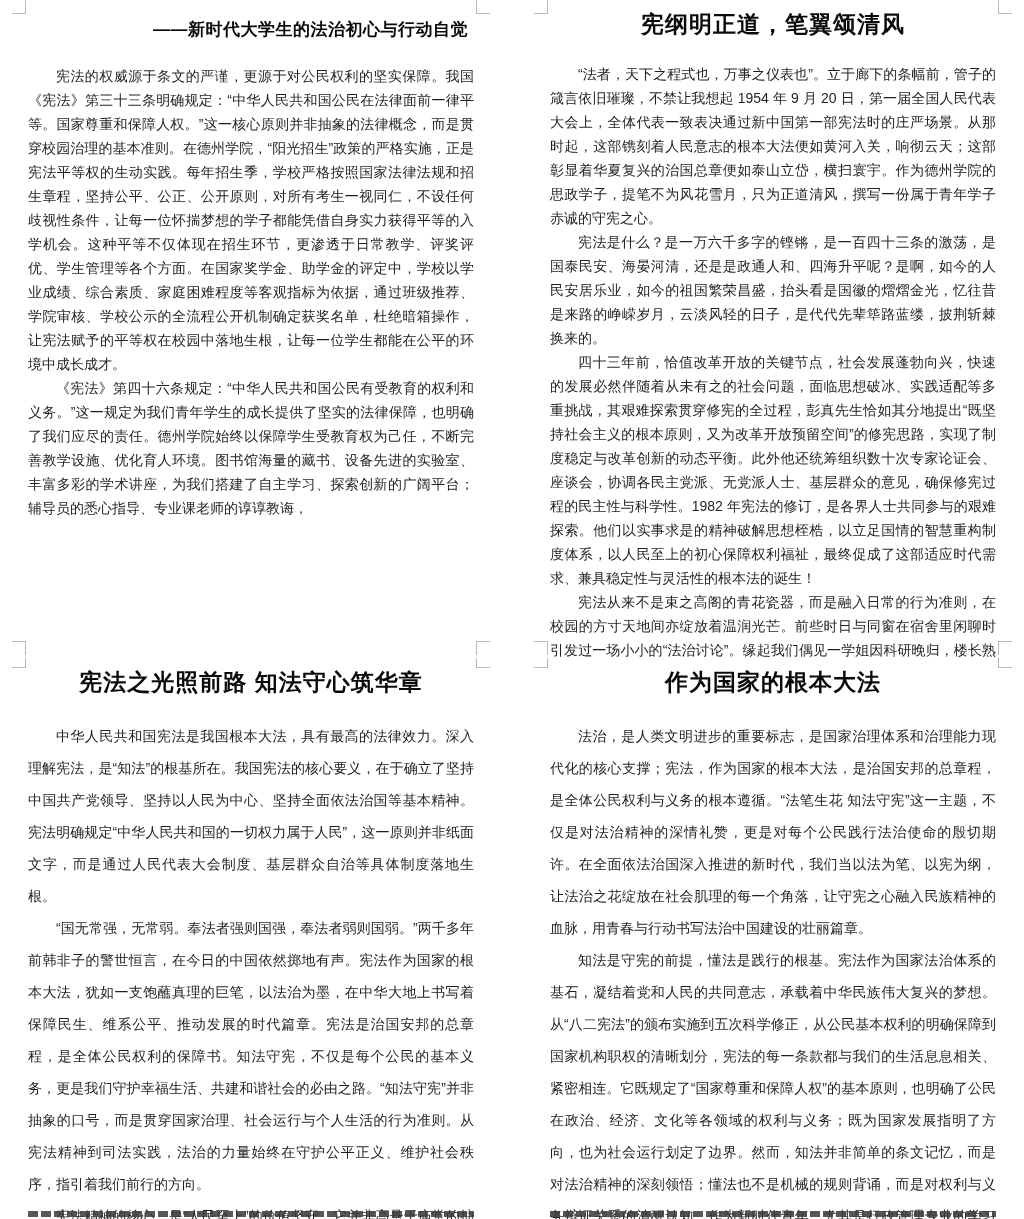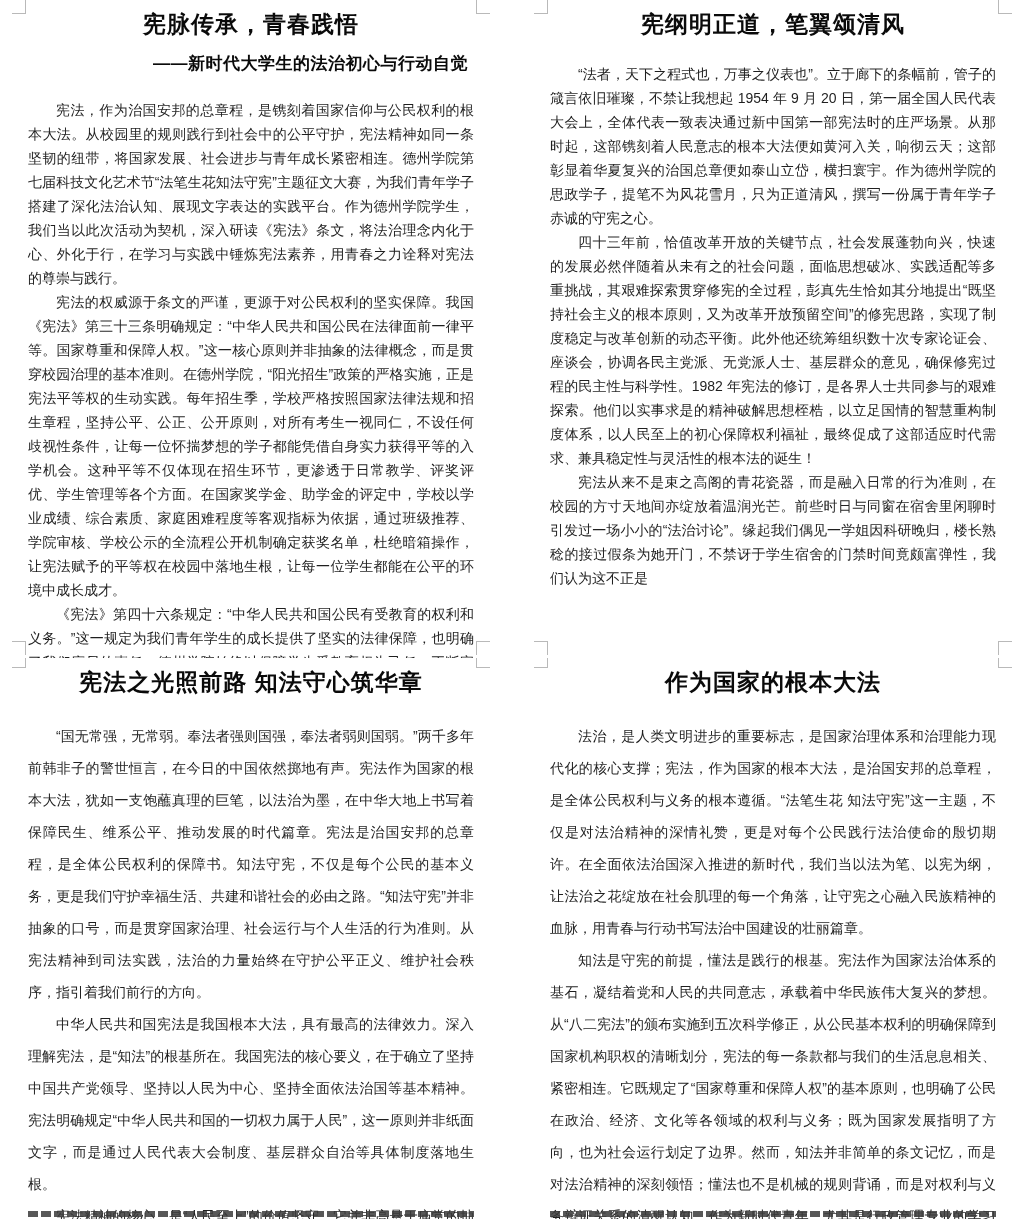--- a/index.html
+++ b/index.html
@@ -59,7 +59,6 @@
     <span class="mark tr"></span>
     <span class="mark bl"></span>
     <span class="mark br"></span>
-    <h1 class="title">宪脉传承，青春践悟</h1>
     <h2 class="subtitle">——新时代大学生的法治初心与行动自觉</h2>
     <div class="body">
         <p class="body-p">宪法，作为治国安邦的总章程，是镌刻着国家信仰与公民权利的根本大法。从校园里的规则践行到社会中的公平守护，宪法精神如同一条坚韧的纽带，将国家发展、社会进步与青年成长紧密相连。德州学院第七届科技文化艺术节“法笔生花知法守宪”主题征文大赛，为我们青年学子搭建了深化法治认知、展现文字表达的实践平台。作为德州学院学生，我们当以此次活动为契机，深入研读《宪法》条文，将法治理念内化于心、外化于行，在学习与实践中锤炼宪法素养，用青春之力诠释对宪法的尊崇与践行。</p>

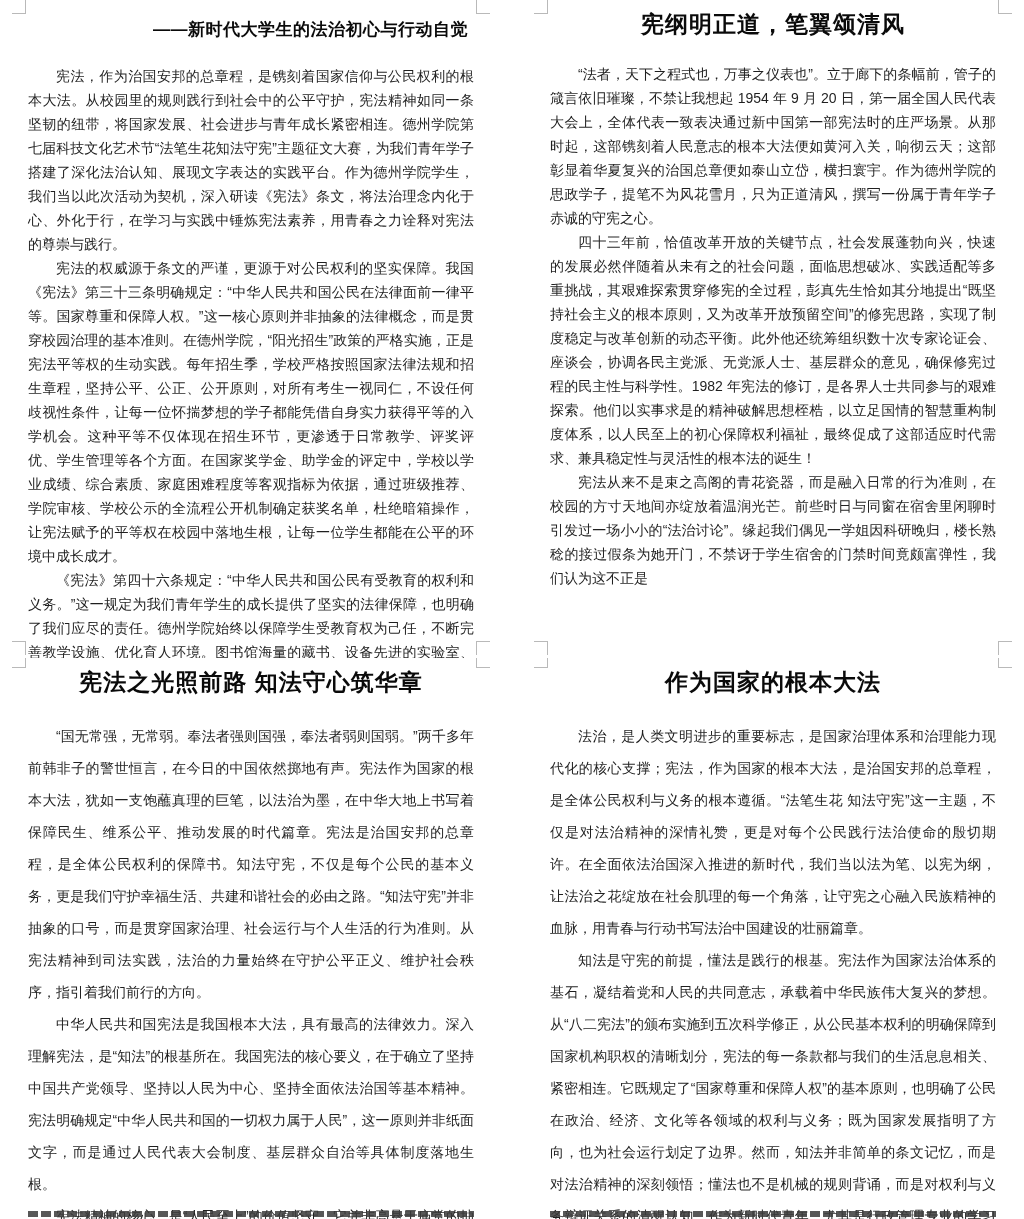--- a/index.html
+++ b/index.html
@@ -61,7 +61,6 @@
     <span class="mark br"></span>
     <h2 class="subtitle">——新时代大学生的法治初心与行动自觉</h2>
     <div class="body">
-        <p class="body-p">宪法，作为治国安邦的总章程，是镌刻着国家信仰与公民权利的根本大法。从校园里的规则践行到社会中的公平守护，宪法精神如同一条坚韧的纽带，将国家发展、社会进步与青年成长紧密相连。德州学院第七届科技文化艺术节“法笔生花知法守宪”主题征文大赛，为我们青年学子搭建了深化法治认知、展现文字表达的实践平台。作为德州学院学生，我们当以此次活动为契机，深入研读《宪法》条文，将法治理念内化于心、外化于行，在学习与实践中锤炼宪法素养，用青春之力诠释对宪法的尊崇与践行。</p>
         <p class="body-p">宪法的权威源于条文的严谨，更源于对公民权利的坚实保障。我国《宪法》第三十三条明确规定：“中华人民共和国公民在法律面前一律平等。国家尊重和保障人权。”这一核心原则并非抽象的法律概念，而是贯穿校园治理的基本准则。在德州学院，“阳光招生”政策的严格实施，正是宪法平等权的生动实践。每年招生季，学校严格按照国家法律法规和招生章程，坚持公平、公正、公开原则，对所有考生一视同仁，不设任何歧视性条件，让每一位怀揣梦想的学子都能凭借自身实力获得平等的入学机会。这种平等不仅体现在招生环节，更渗透于日常教学、评奖评优、学生管理等各个方面。在国家奖学金、助学金的评定中，学校以学业成绩、综合素质、家庭困难程度等客观指标为依据，通过班级推荐、学院审核、学校公示的全流程公开机制确定获奖名单，杜绝暗箱操作，让宪法赋予的平等权在校园中落地生根，让每一位学生都能在公平的环境中成长成才。</p>
         <p class="body-p">《宪法》第四十六条规定：“中华人民共和国公民有受教育的权利和义务。”这一规定为我们青年学生的成长提供了坚实的法律保障，也明确了我们应尽的责任。德州学院始终以保障学生受教育权为己任，不断完善教学设施、优化育人环境。图书馆海量的藏书、设备先进的实验室、丰富多彩的学术讲座，为我们搭建了自主学习、探索创新的广阔平台；辅导员的悉心指导、专业课老师的谆谆教诲，</p>
       </div>

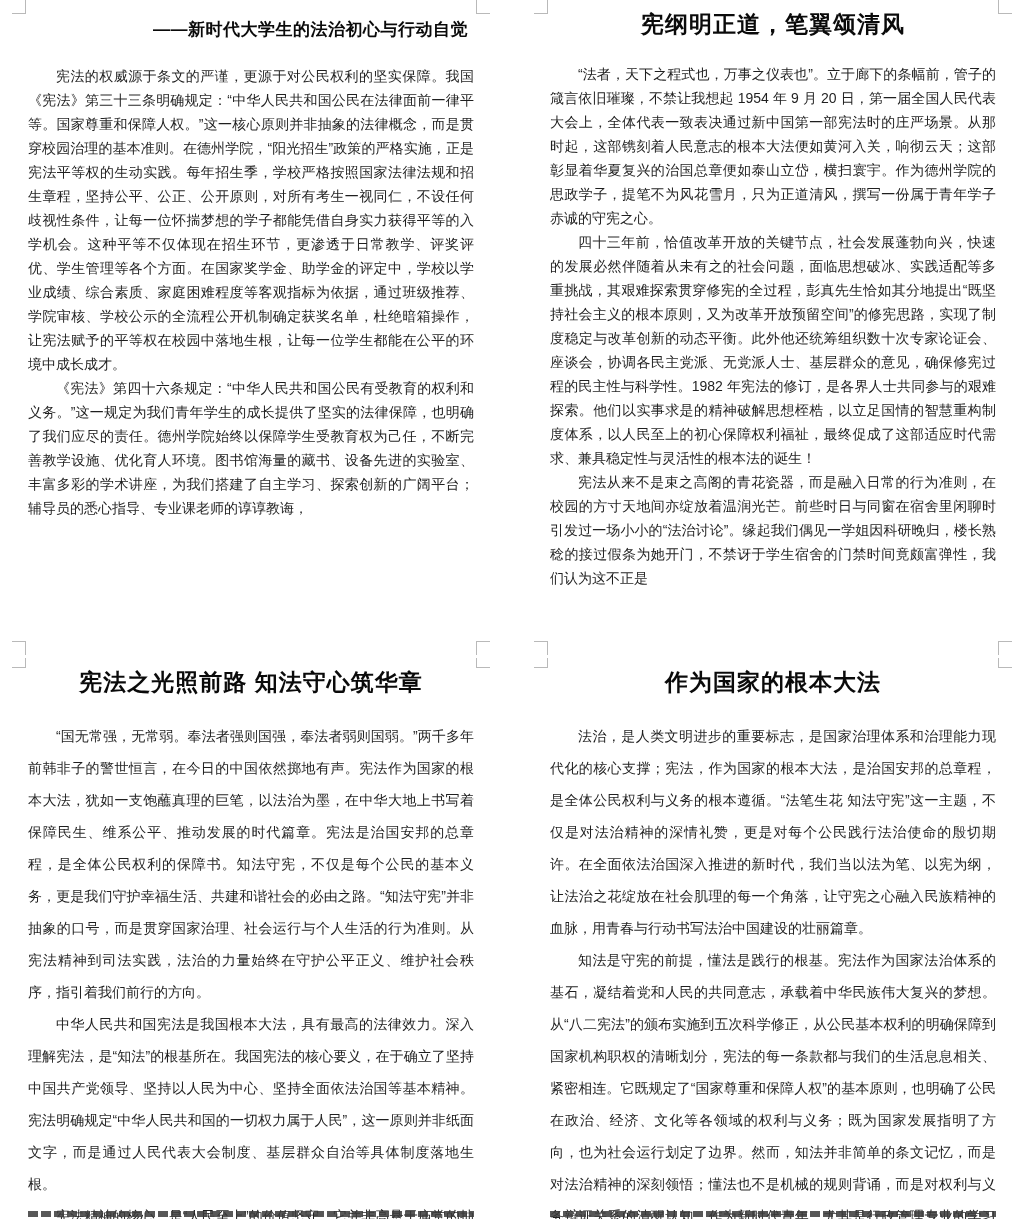--- a/index.html
+++ b/index.html
@@ -74,6 +74,7 @@
     <h1 class="title">宪纲明正道，笔翼颂清风</h1>
     <div class="body">
         <p class="body-p">“法者，天下之程式也，万事之仪表也”。立于廊下的条幅前，管子的箴言依旧璀璨，不禁让我想起 1954 年 9 月 20 日，第一届全国人民代表大会上，全体代表一致表决通过新中国第一部宪法时的庄严场景。从那时起，这部镌刻着人民意志的根本大法便如黄河入关，响彻云天；这部彰显着华夏复兴的治国总章便如泰山立岱，横扫寰宇。作为德州学院的思政学子，提笔不为风花雪月，只为正道清风，撰写一份属于青年学子赤诚的守宪之心。</p>
+        <p class="body-p">宪法是什么？是一万六千多字的铿锵，是一百四十三条的激荡，是国泰民安、海晏河清，还是是政通人和、四海升平呢？是啊，如今的人民安居乐业，如今的祖国繁荣昌盛，抬头看是国徽的熠熠金光，忆往昔是来路的峥嵘岁月，云淡风轻的日子，是代代先辈筚路蓝缕，披荆斩棘换来的。</p>
         <p class="body-p">四十三年前，恰值改革开放的关键节点，社会发展蓬勃向兴，快速的发展必然伴随着从未有之的社会问题，面临思想破冰、实践适配等多重挑战，其艰难探索贯穿修宪的全过程，彭真先生恰如其分地提出“既坚持社会主义的根本原则，又为改革开放预留空间”的修宪思路，实现了制度稳定与改革创新的动态平衡。此外他还统筹组织数十次专家论证会、座谈会，协调各民主党派、无党派人士、基层群众的意见，确保修宪过程的民主性与科学性。1982 年宪法的修订，是各界人士共同参与的艰难探索。他们以实事求是的精神破解思想桎梏，以立足国情的智慧重构制度体系，以人民至上的初心保障权利福祉，最终促成了这部适应时代需求、兼具稳定性与灵活性的根本法的诞生！</p>
         <p class="body-p">宪法从来不是束之高阁的青花瓷器，而是融入日常的行为准则，在校园的方寸天地间亦绽放着温润光芒。前些时日与同窗在宿舍里闲聊时引发过一场小小的“法治讨论”。缘起我们偶见一学姐因科研晚归，楼长熟稔的接过假条为她开门，不禁讶于学生宿舍的门禁时间竟颇富弹性，我们认为这不正是</p>
       </div>

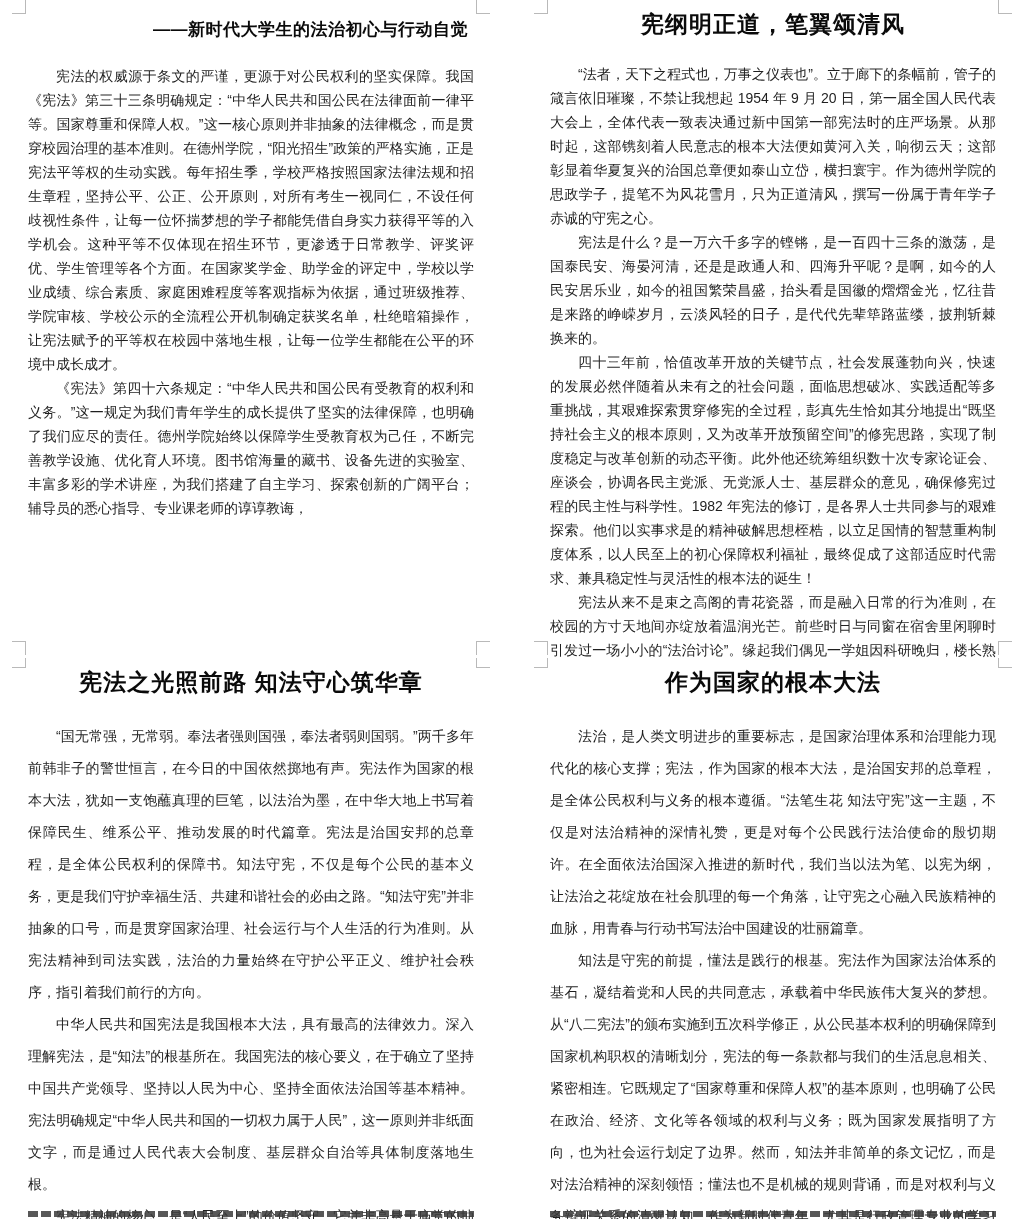--- a/index.html
+++ b/index.html
@@ -86,8 +86,8 @@
     <span class="mark tr"></span>
     <h1 class="title">宪法之光照前路 知法守心筑华章</h1>
     <div class="body">
+        <p class="body-p">中华人民共和国宪法是我国根本大法，具有最高的法律效力。深入理解宪法，是“知法”的根基所在。我国宪法的核心要义，在于确立了坚持中国共产党领导、坚持以人民为中心、坚持全面依法治国等基本精神。宪法明确规定“中华人民共和国的一切权力属于人民”，这一原则并非纸面文字，而是通过人民代表大会制度、基层群众自治等具体制度落地生根。</p>
         <p class="body-p">“国无常强，无常弱。奉法者强则国强，奉法者弱则国弱。”两千多年前韩非子的警世恒言，在今日的中国依然掷地有声。宪法作为国家的根本大法，犹如一支饱蘸真理的巨笔，以法治为墨，在中华大地上书写着保障民生、维系公平、推动发展的时代篇章。宪法是治国安邦的总章程，是全体公民权利的保障书。知法守宪，不仅是每个公民的基本义务，更是我们守护幸福生活、共建和谐社会的必由之路。“知法守宪”并非抽象的口号，而是贯穿国家治理、社会运行与个人生活的行为准则。从宪法精神到司法实践，法治的力量始终在守护公平正义、维护社会秩序，指引着我们前行的方向。</p>
-        <p class="body-p">中华人民共和国宪法是我国根本大法，具有最高的法律效力。深入理解宪法，是“知法”的根基所在。我国宪法的核心要义，在于确立了坚持中国共产党领导、坚持以人民为中心、坚持全面依法治国等基本精神。宪法明确规定“中华人民共和国的一切权力属于人民”，这一原则并非纸面文字，而是通过人民代表大会制度、基层群众自治等具体制度落地生根。</p>
         <p class="body-p">宪法精神的核心，是“人民至上”的价值坚守，它并非高悬于庙堂的抽象概念，而是融入日常生活的温暖保障。翻开《中华人民共和国宪法》，第三十三条明确规定“国家尊重和保障人权”，第四十六条指出“中华人民共和国公民有受教育的权利和义务”。这些看似简洁的条文，却化作了无数困境中的希望之光。还记得“大山女孩的引路人”张桂梅校长吗？她在云南华坪县创办免费女子高中，让上千名贫困女孩走出大山、走进大学。这一善举的背后，正是宪法赋予公民受教育权的</p>
       </div>
     <div class="bottom-strip"></div>

